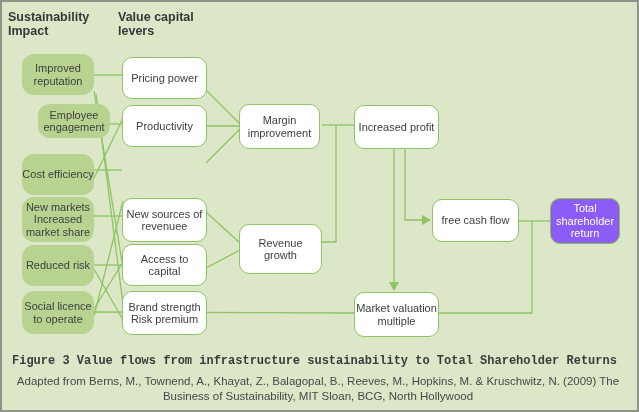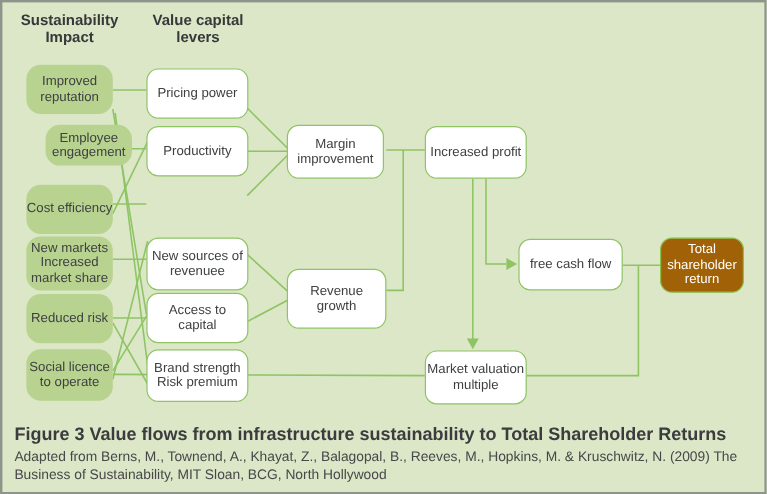--- a/index.html
+++ b/index.html
@@ -17,7 +17,7 @@
   .colhead{
     position:absolute;
     font-size:12.5px;font-weight:bold;line-height:14px;
-    text-align:center;white-space:pre-line;color:#37383a;
+    white-space:pre-line;color:#37383a;
   }
   .box{
     position:absolute;

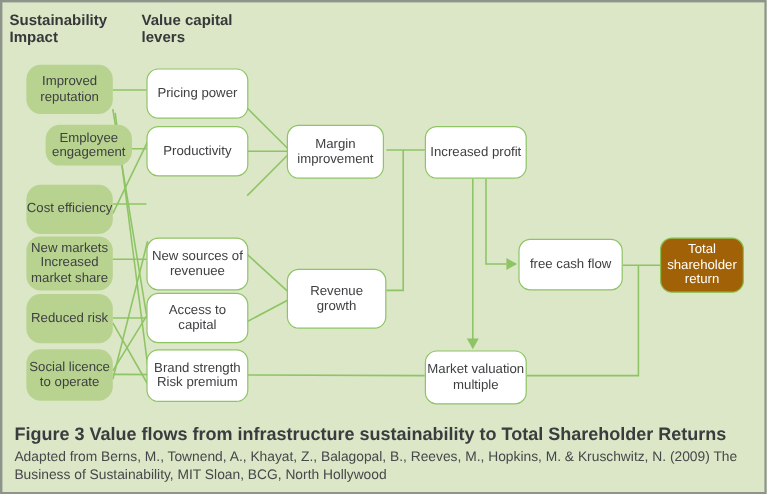--- a/index.html
+++ b/index.html
@@ -39,7 +39,7 @@
     color:#3e4042;
   }
   .tsr{
-    background:#a16207;
+    background:#8b5cf6;
     border:1.5px solid #8abe4d;
     border-radius:10px;
     color:#ffffff;

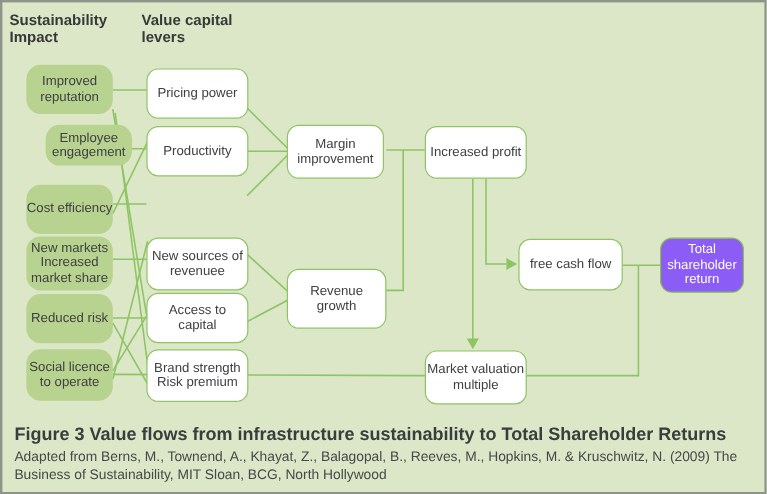--- a/index.html
+++ b/index.html
@@ -46,7 +46,7 @@
   }
   .caption{
     position:absolute;left:10px;top:352px;width:618px;
-    font-size:15px;font-weight:bold;color:#3b3c3e;
+    font-size:12px;font-weight:bold;color:#3b3c3e;font-family:Liberation Mono, monospace;
   }
   .source{
     position:absolute;left:10px;top:372px;width:612px;

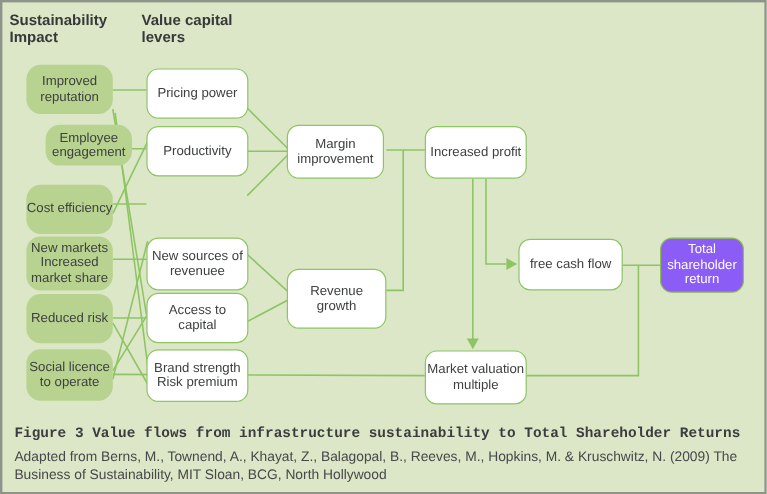--- a/index.html
+++ b/index.html
@@ -50,7 +50,7 @@
   }
   .source{
     position:absolute;left:10px;top:372px;width:612px;
-    font-size:11.5px;line-height:15px;color:#47484a;
+    font-size:11.5px;line-height:15px;color:#47484a;text-align:center;
   }
 </style>
 </head>

